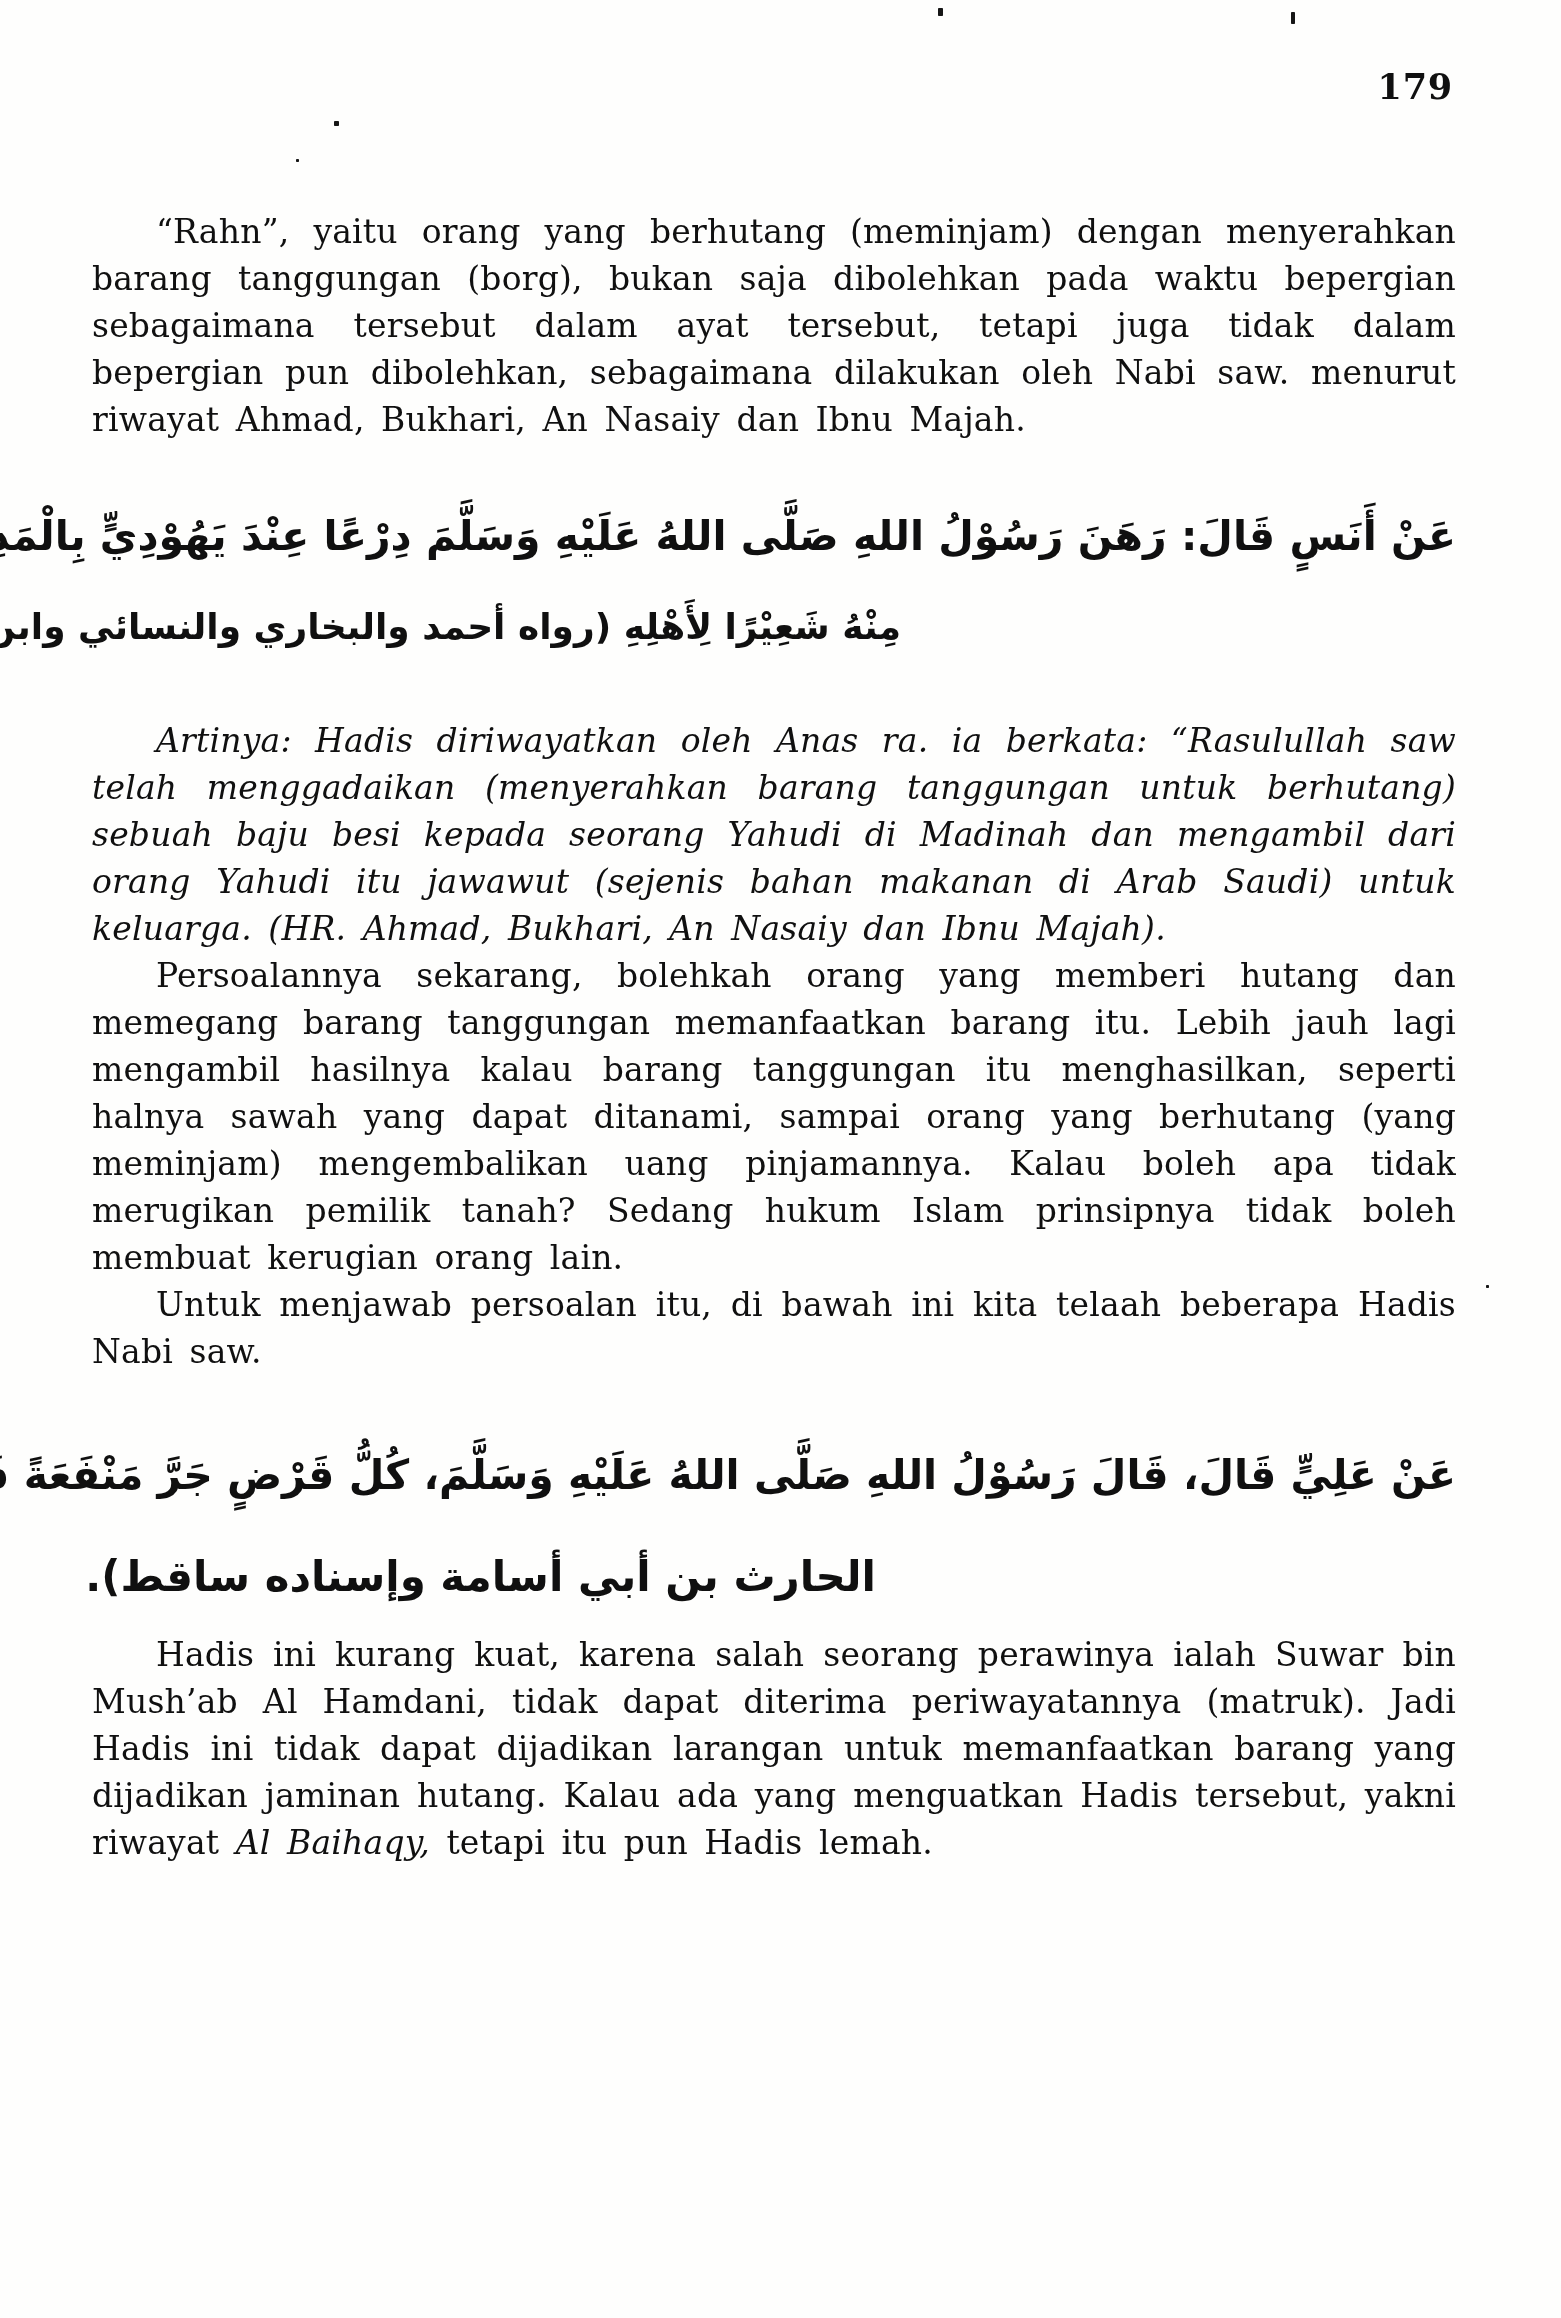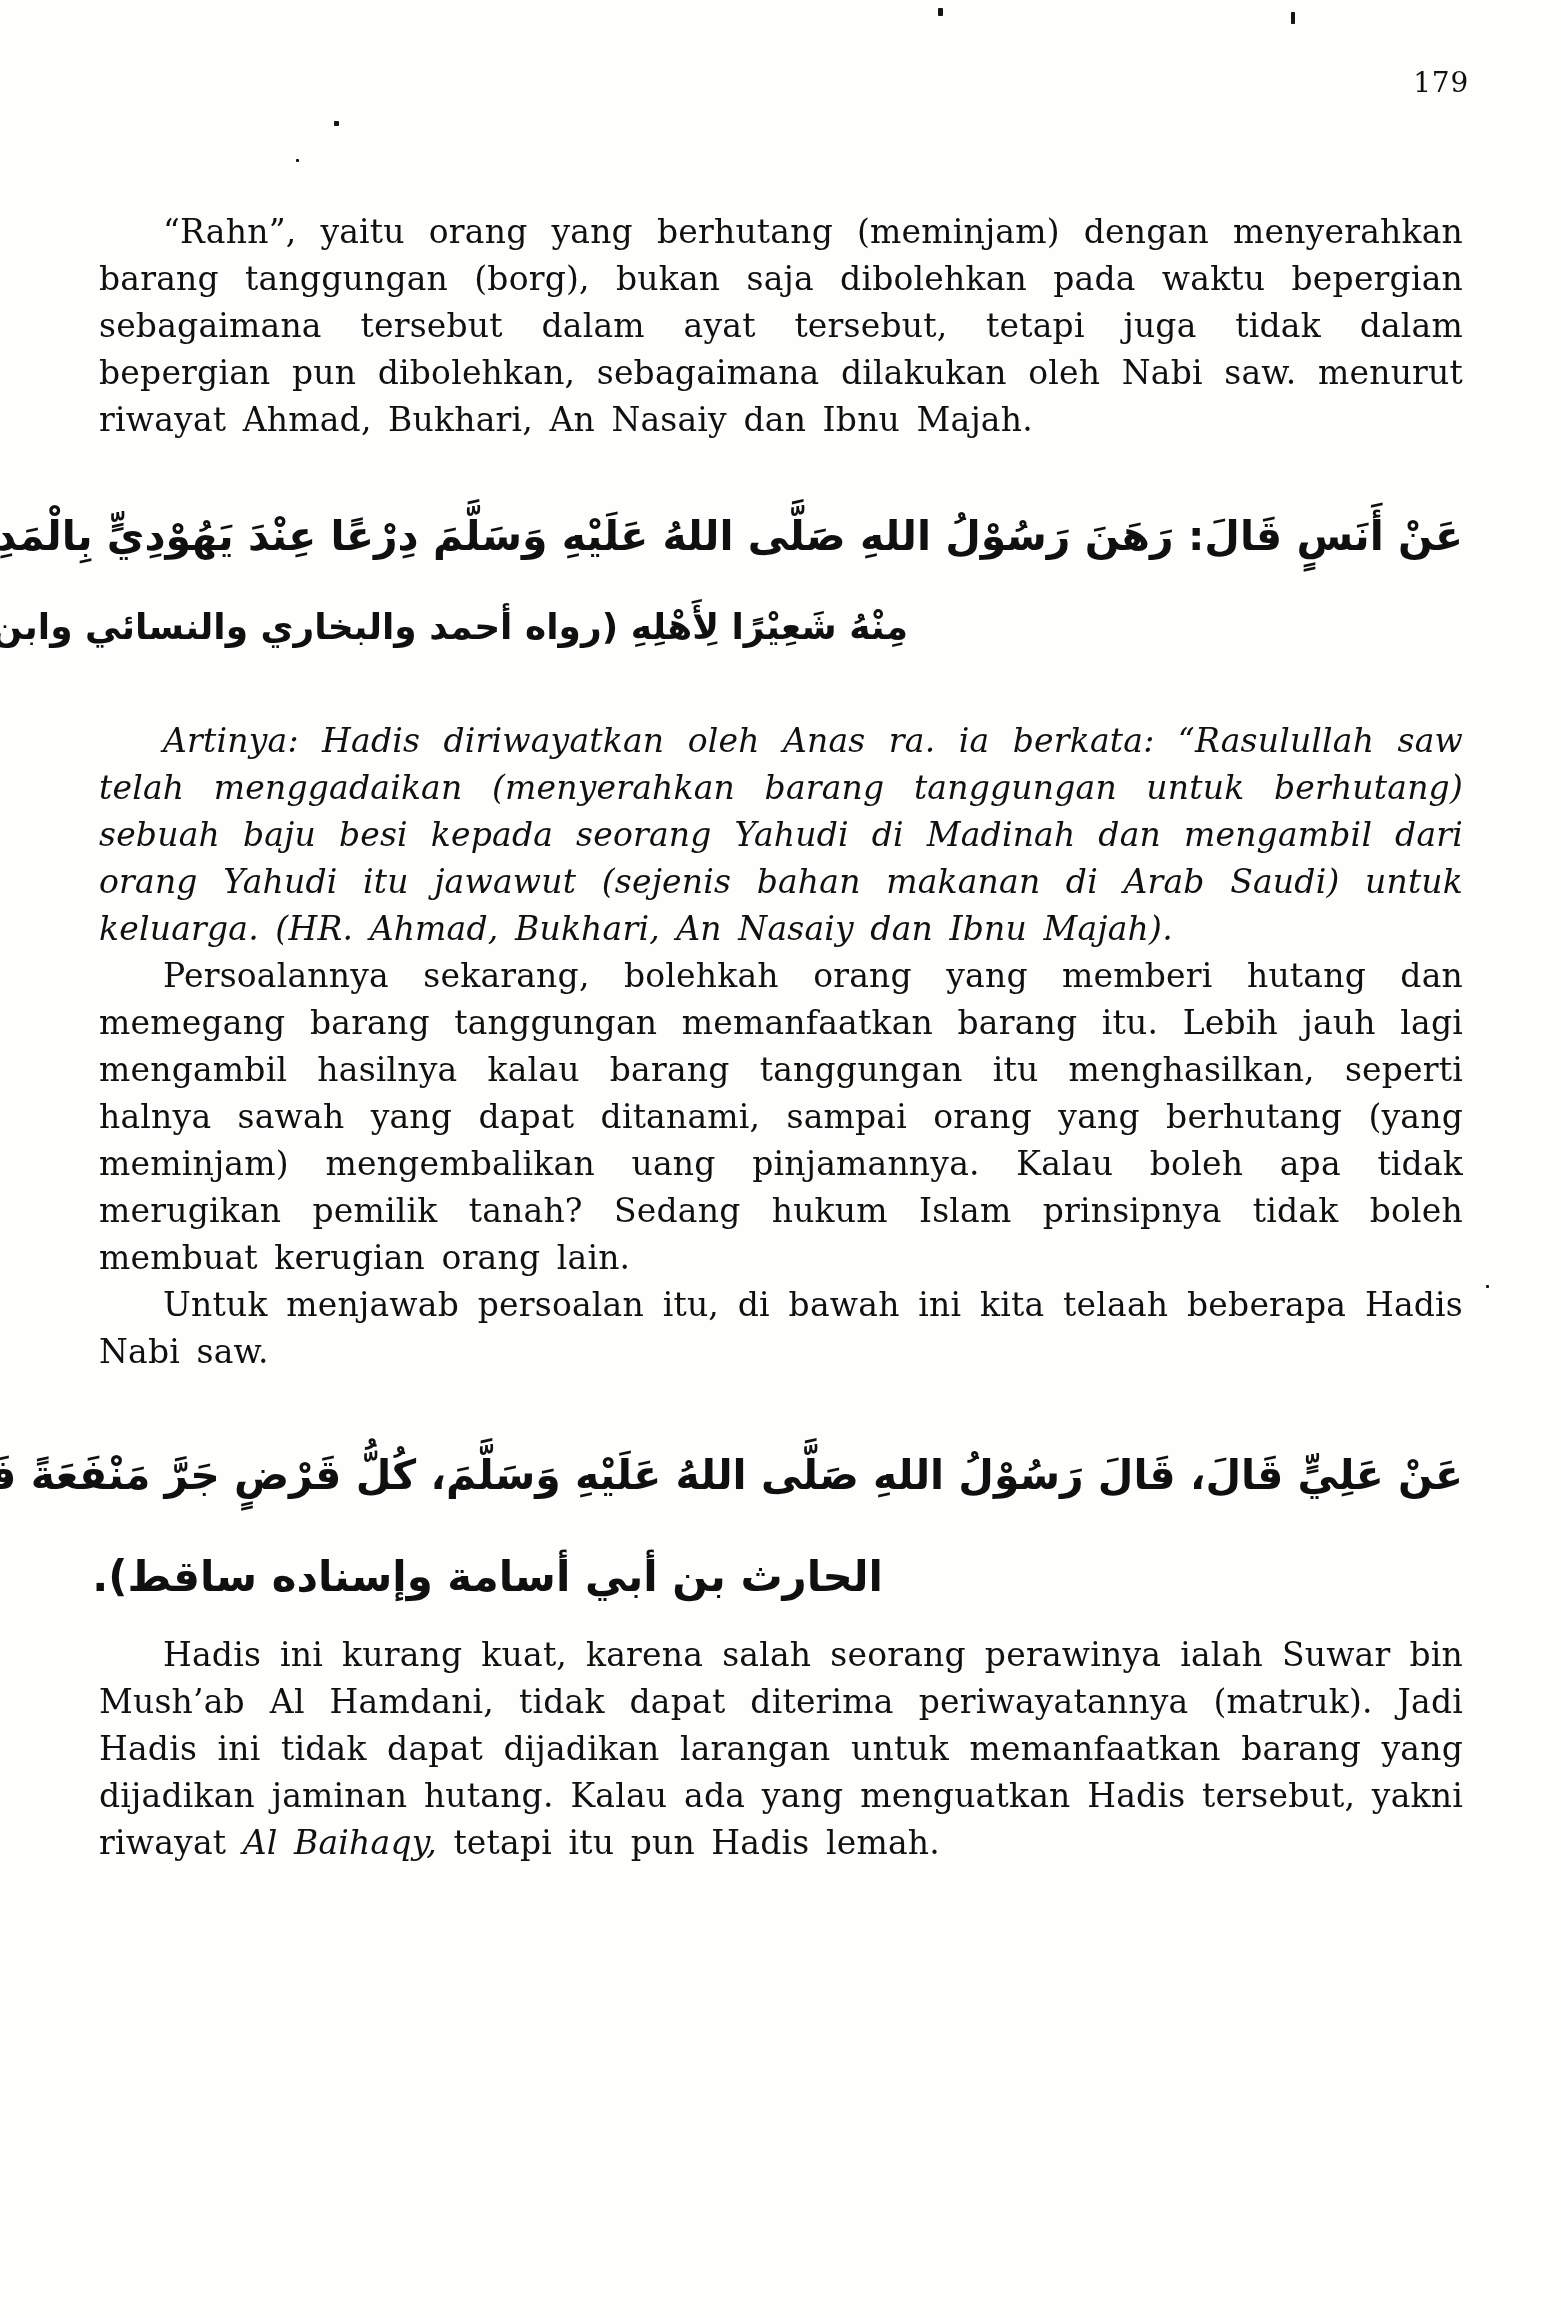--- a/index.html
+++ b/index.html
@@ -13,8 +13,8 @@
     overflow:hidden;
   }
   .page-number{
-    position:absolute;top:66px;right:92px;
-    font-size:28px;font-weight:400;letter-spacing:0.8px;
+    position:absolute;top:66px;right:108px;
+    font-size:35px;font-weight:700;letter-spacing:0.8px;
   }
   .body-block{
     position:absolute;left:99px;top:208px;width:1364px;

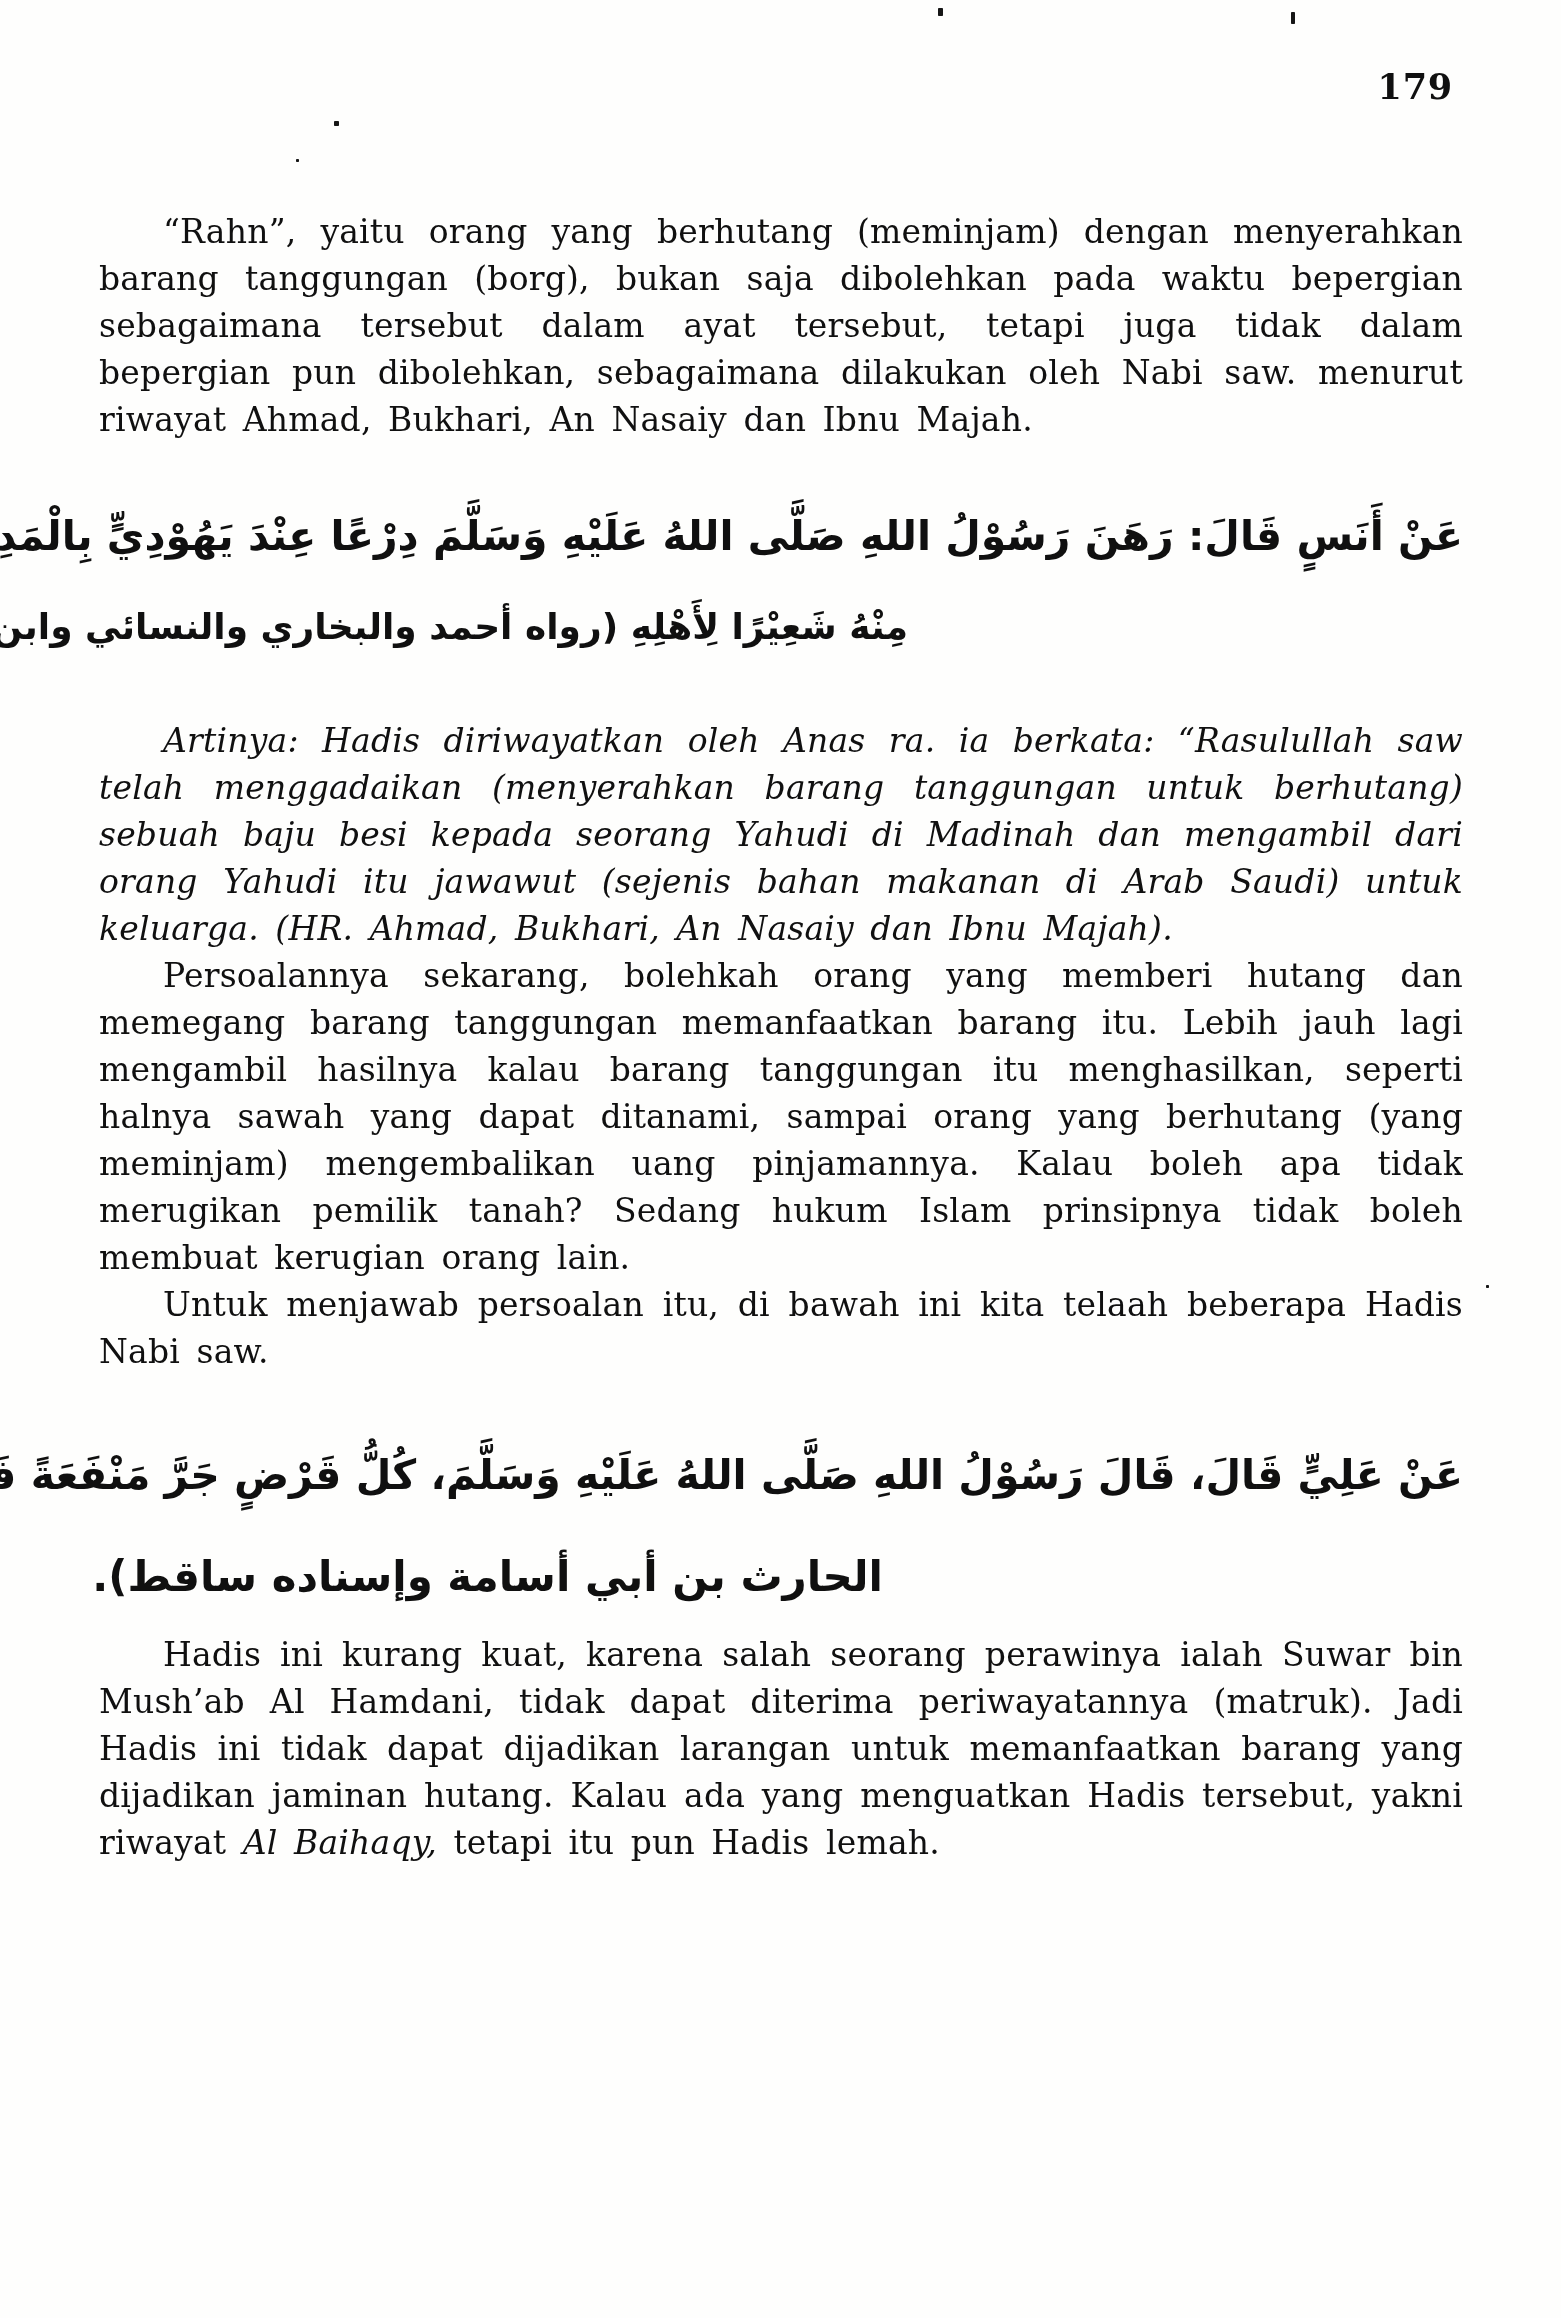--- a/index.html
+++ b/index.html
@@ -17,7 +17,7 @@
     font-size:35px;font-weight:700;letter-spacing:0.8px;
   }
   .body-block{
-    position:absolute;left:99px;top:208px;width:1364px;
+    position:absolute;left:92px;top:208px;width:1364px;
   }
   .para{
     margin:0;

